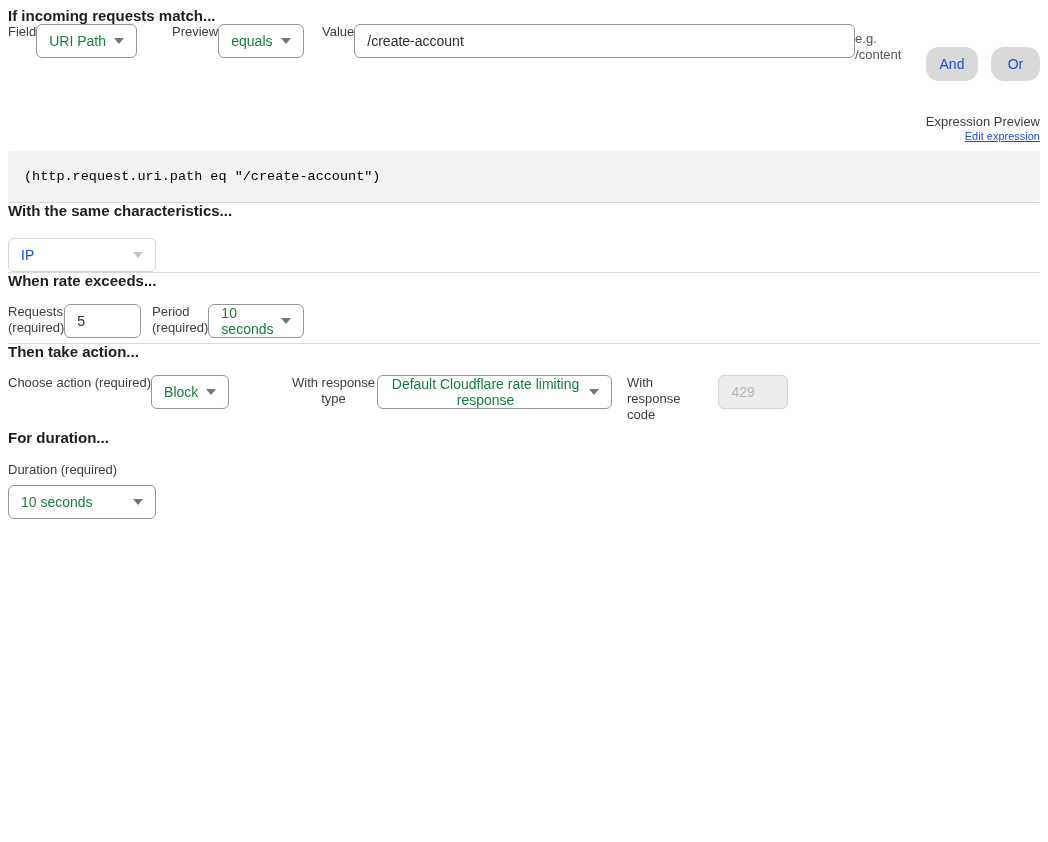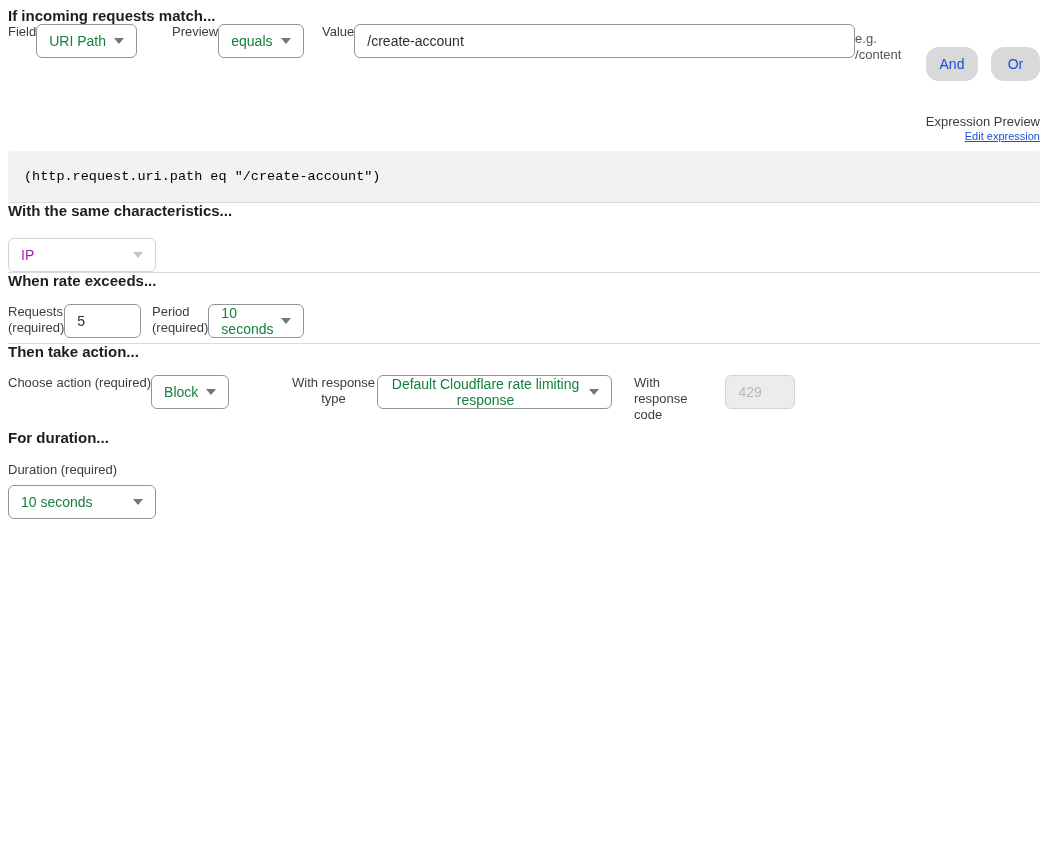--- a/index.html
+++ b/index.html
@@ -18,7 +18,7 @@
            padding:0 12px;font-size:14px;color:#15803d;cursor:pointer;}
   .control .chevron{width:0;height:0;border-left:5px solid transparent;border-right:5px solid transparent;
            border-top:6px solid #73767c;margin-left:8px;flex:none;}
-  .control.disabled{border-color:#d3d4d8;color:#a21caf;cursor:default;gap:28px;}
+  .control.disabled{border-color:#d3d4d8;color:#1d4ed8;cursor:default;gap:28px;}
   .control.disabled .chevron{border-top-color:#c3c5c9;}
 
   input.text-input{box-sizing:border-box;height:34px;border:1px solid #92959b;border-radius:6px;

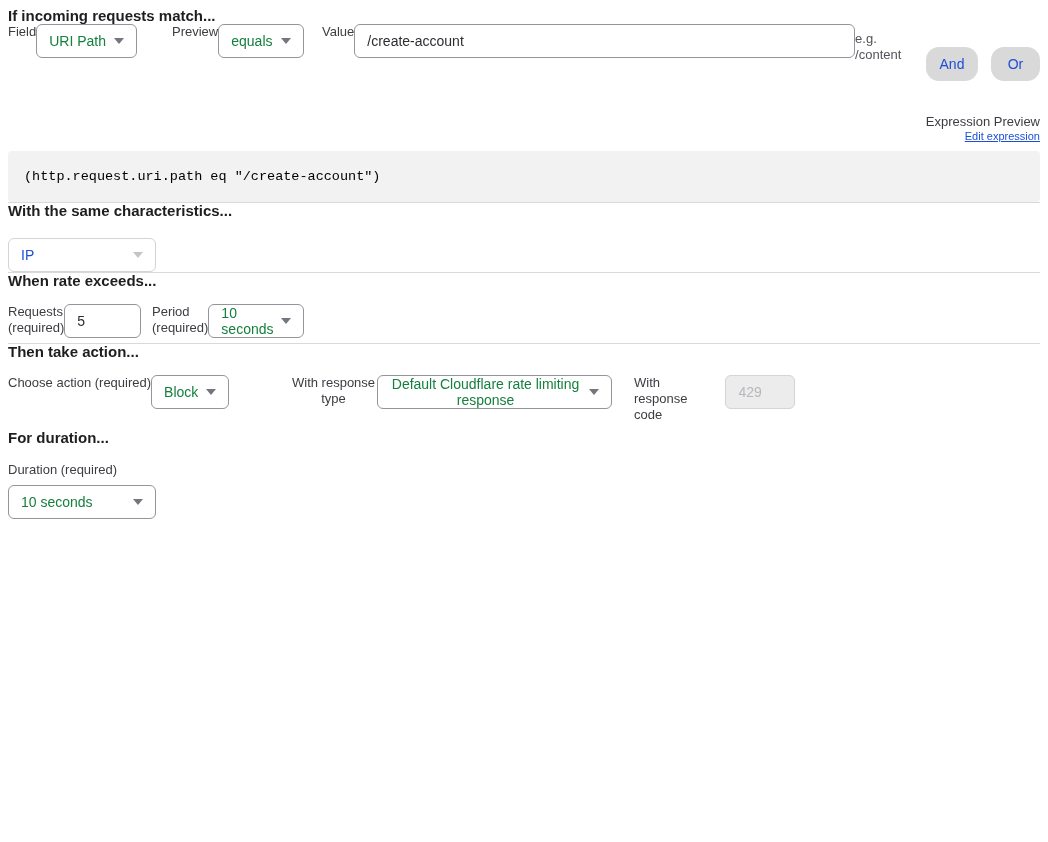--- a/index.html
+++ b/index.html
@@ -55,7 +55,7 @@
   .w161{width:161px;}
   .value-group{flex:1;margin-left:15px;}
   .gap16{margin-left:16px;}
-  .gap15{margin-left:22px;gap:38px;}
+  .gap15{margin-left:15px;gap:38px;}
   .gap11{margin-left:11px;}
 
   .mt37{margin-top:37px;}

